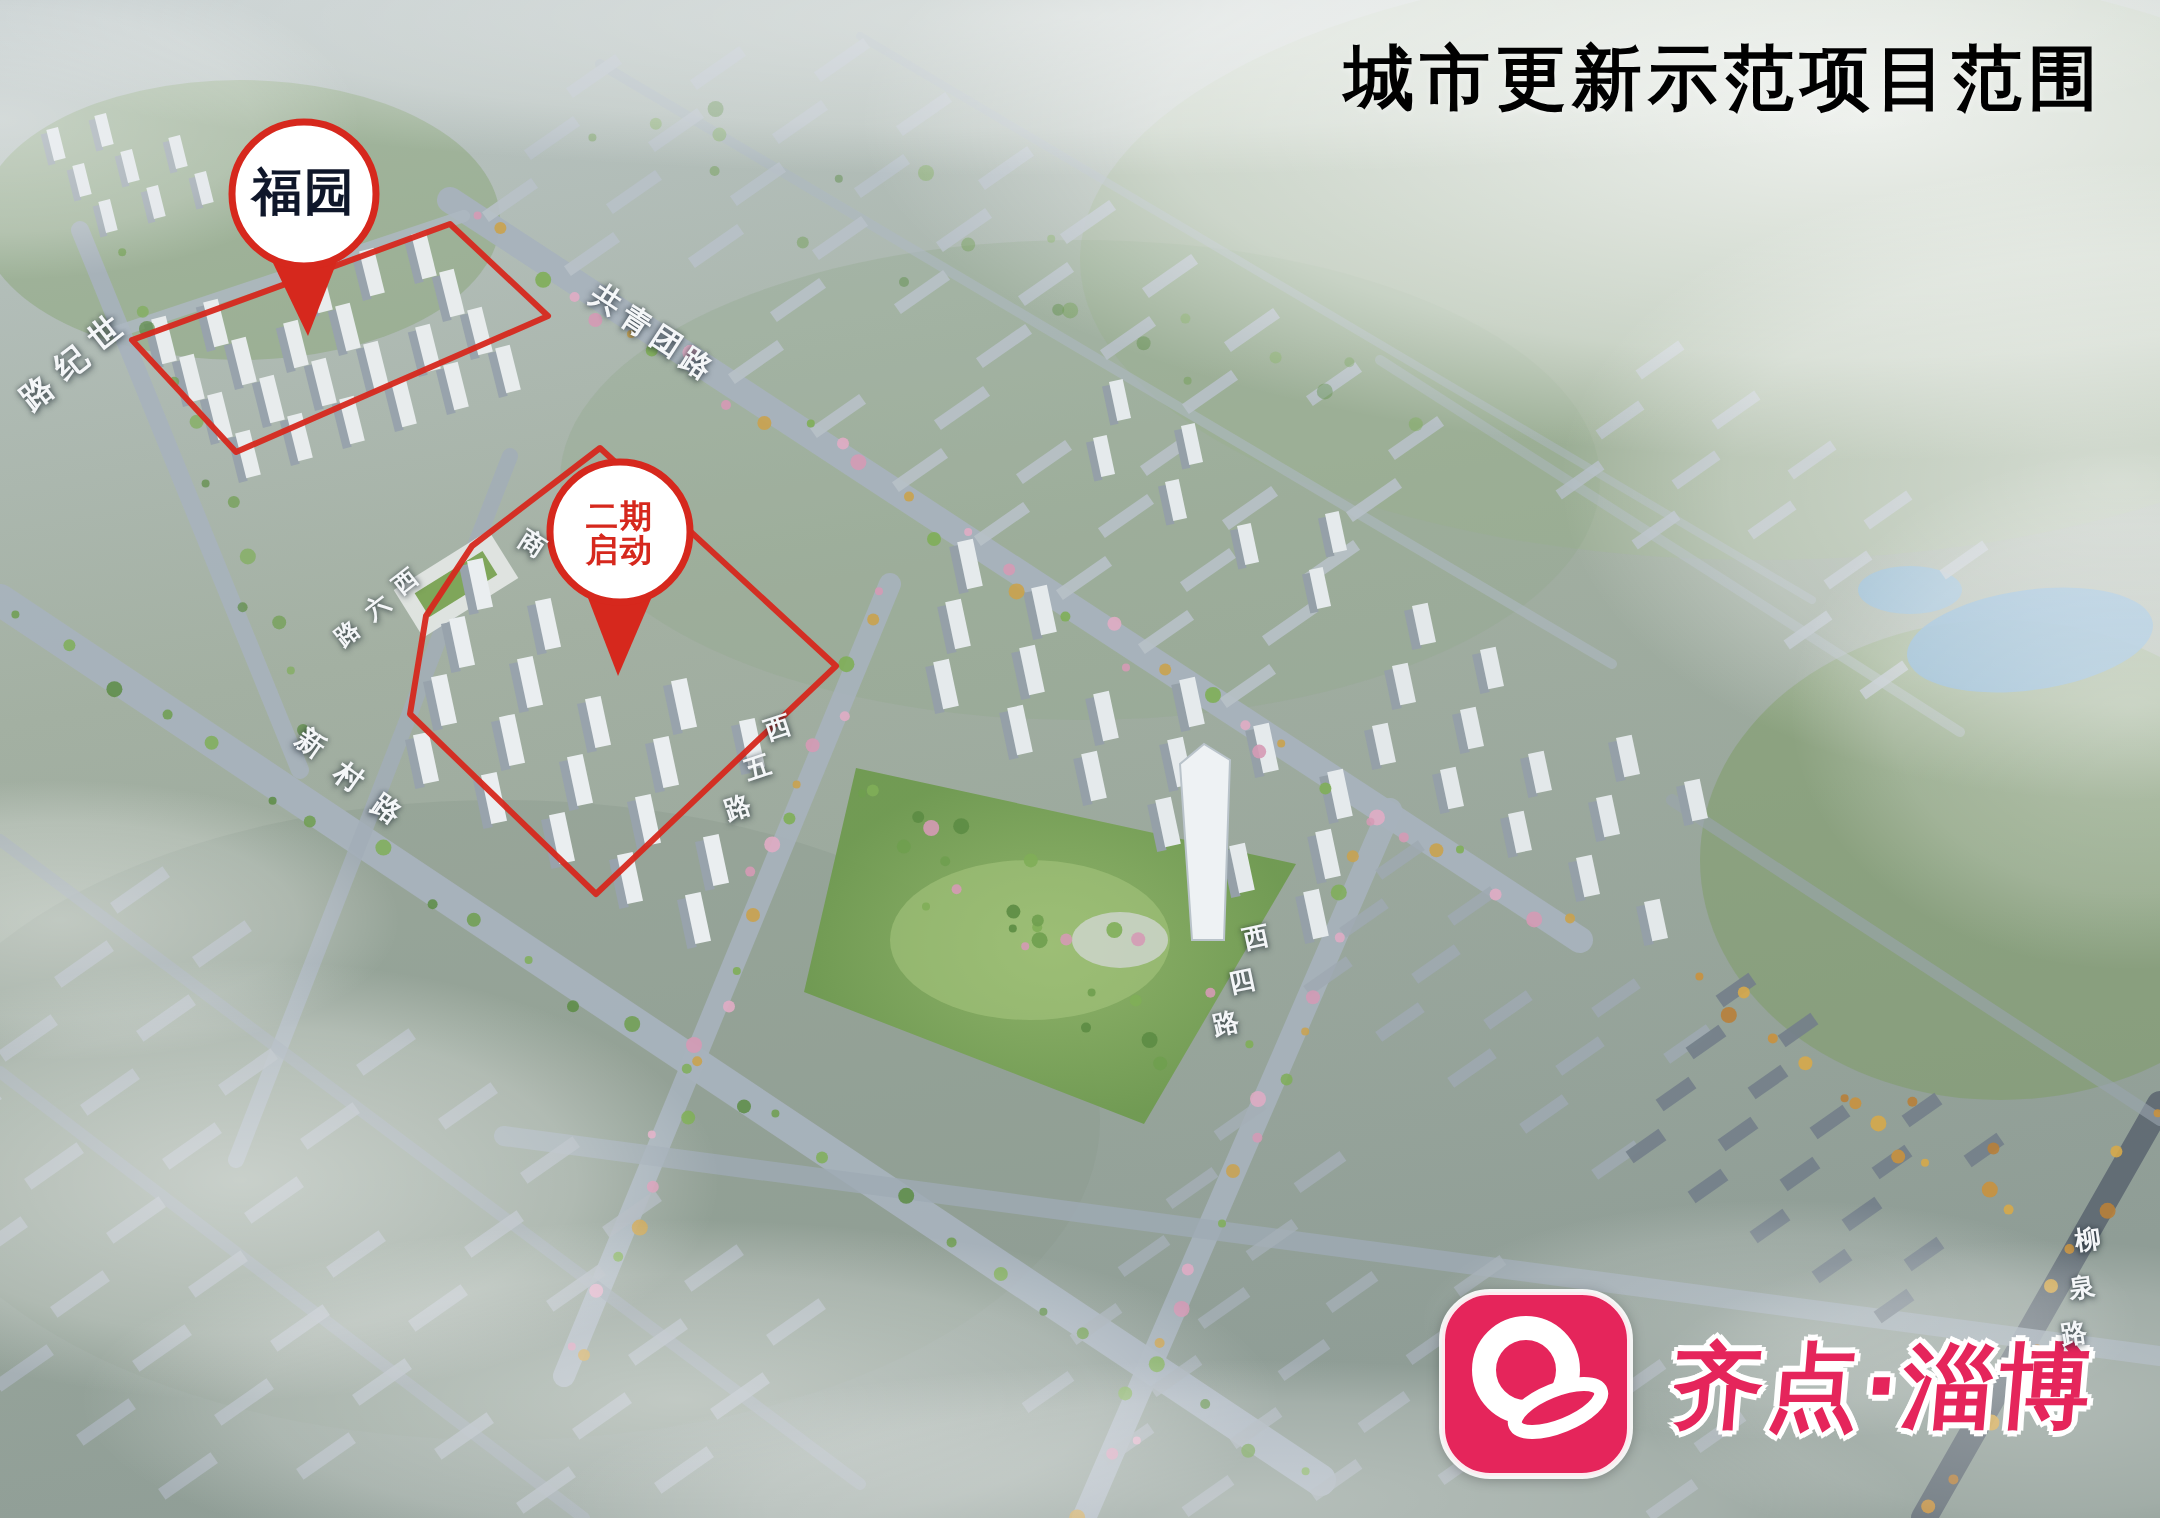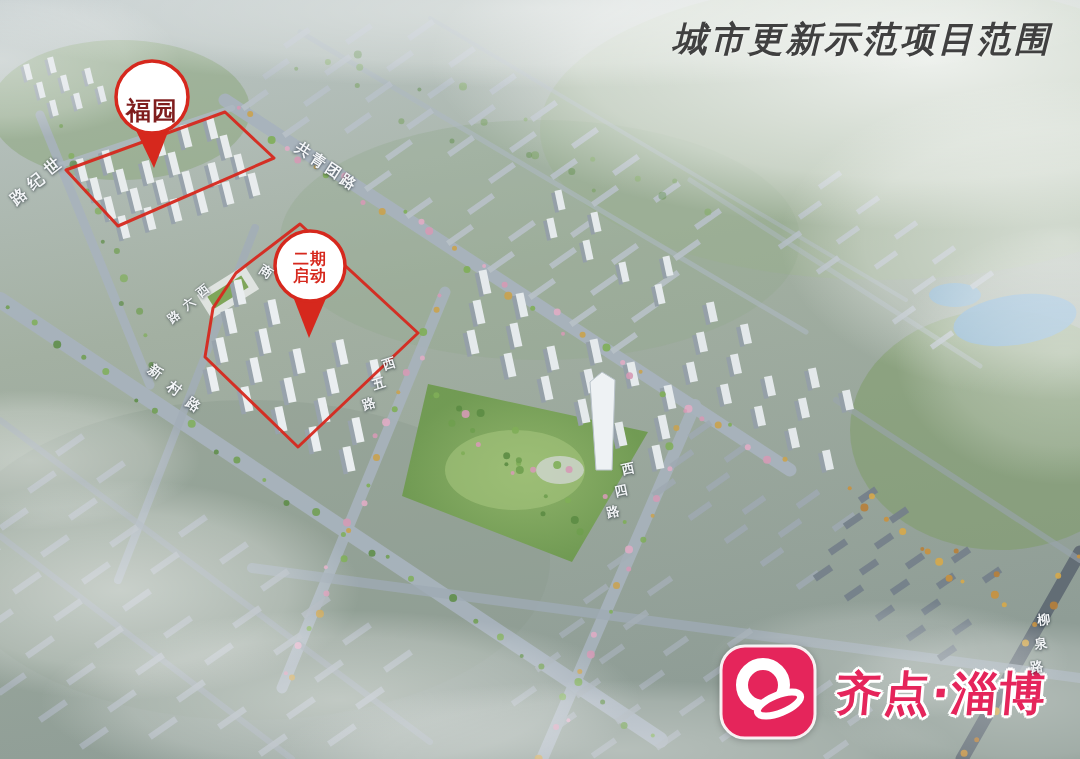--- a/index.html
+++ b/index.html
@@ -1085,7 +1085,7 @@
       </g>
     </svg>
 
-  <div id="page-title" style="color: #404040; font-style: italic;">城市更新示范项目范围</div>
+  <div id="page-title" style="color: #000000;">城市更新示范项目范围</div>
 
   <div class="logo">
     <svg class="logo-icon" viewBox="0 0 100 100">

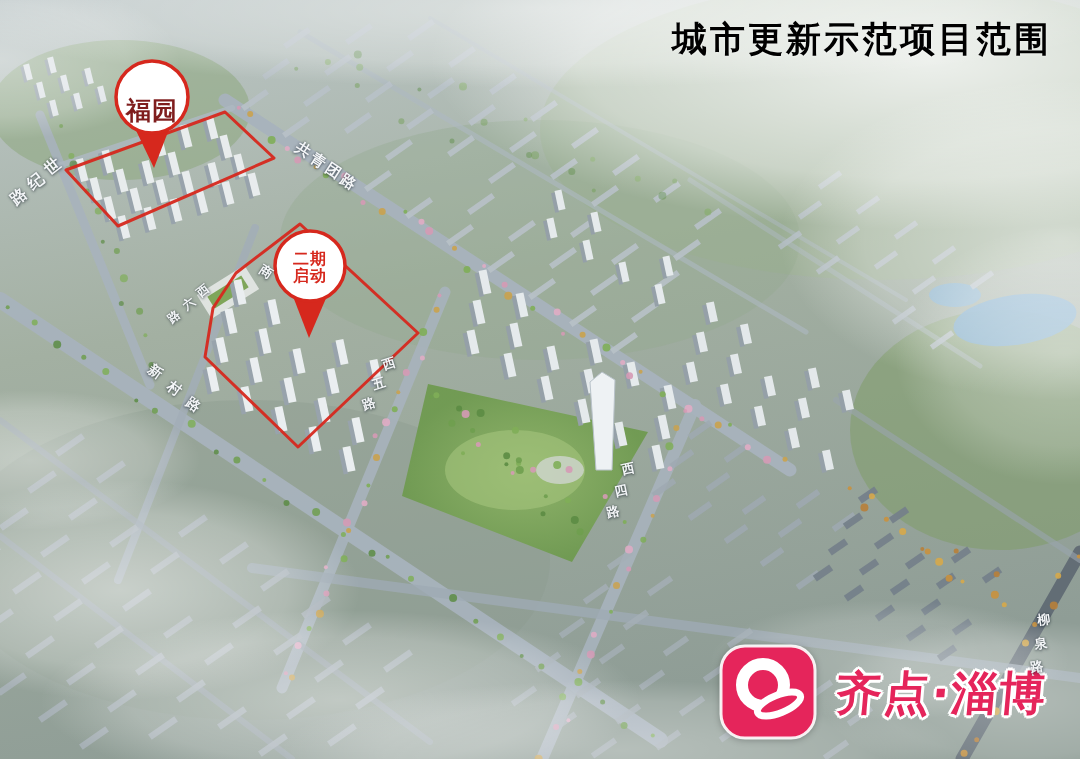--- a/index.html
+++ b/index.html
@@ -1095,7 +1095,7 @@
     </svg>
     <div class="logo-text" style="color: rgb(229, 37, 91);">齐点·淄博</div>
   </div>
-<div class="marker-label" style="left: 152px; top: 110px; font-size: 25px; color: #7f1d1d;">
+<div class="marker-label" style="left: 152px; top: 96px; font-size: 25px; color: #0f172a;">
       <div>福园</div>
     </div>
     <div class="marker-label" style="left: 310px; top: 267px; font-size: 16px; color: rgb(214, 40, 29);">

